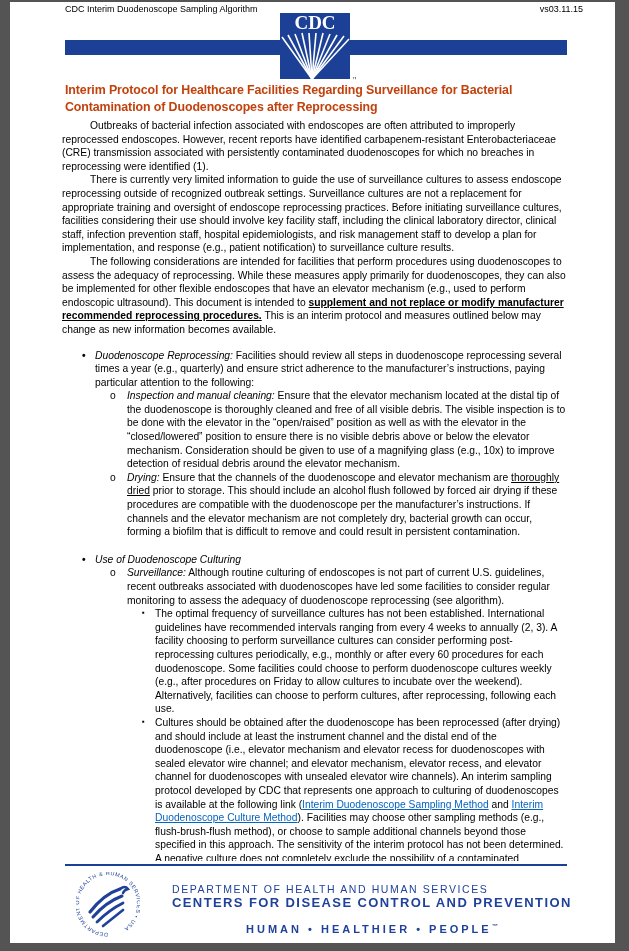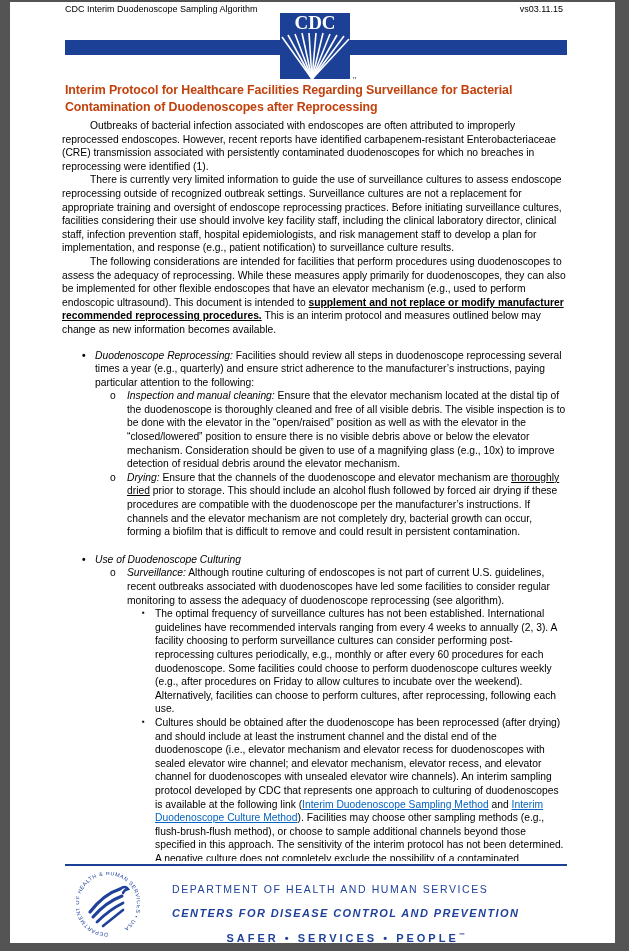--- a/index.html
+++ b/index.html
@@ -17,7 +17,7 @@
   }
   
   .meta-row {
-    position:absolute; top:2px; left:55px; right:52px;
+    position:absolute; top:2px; left:55px; right:32px;
     display:flex; justify-content:space-between;
     font-size:9px; color:#000;
   }

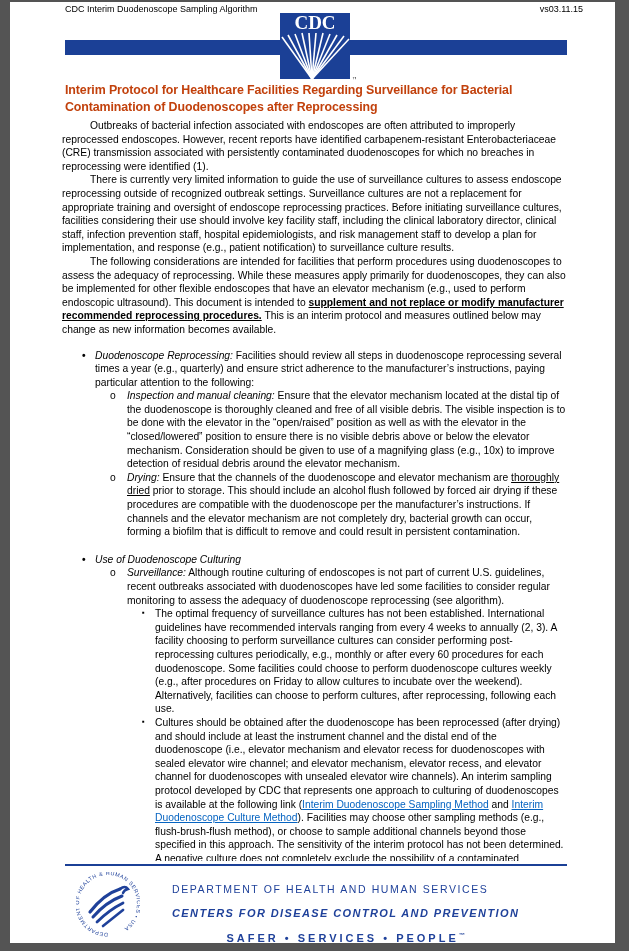--- a/index.html
+++ b/index.html
@@ -67,7 +67,7 @@
   .hhs-logo { position:absolute; left:66px; top:870px; width:64px; height:66px; }
   .footer-text { position:absolute; left:162px; top:881px; color:#1f419a; }
   .footer-line1 { font-size:10.5px; font-weight:normal; letter-spacing:1.6px; }
-  .footer-line2 { font-size:11px; font-weight:bold; letter-spacing:1.4px; margin-top:12px; text-align:center;font-style:italic; }
+  .footer-line2 { font-size:13px; font-weight:bold; letter-spacing:1.4px; margin-top:0; text-align:center; }
   .footer-tagline { font-size:11px; font-weight:bold; letter-spacing:3px; margin-top:13px; text-align:center; }
   .footer-tagline sup { font-size:6px; letter-spacing:0; }
 </style>

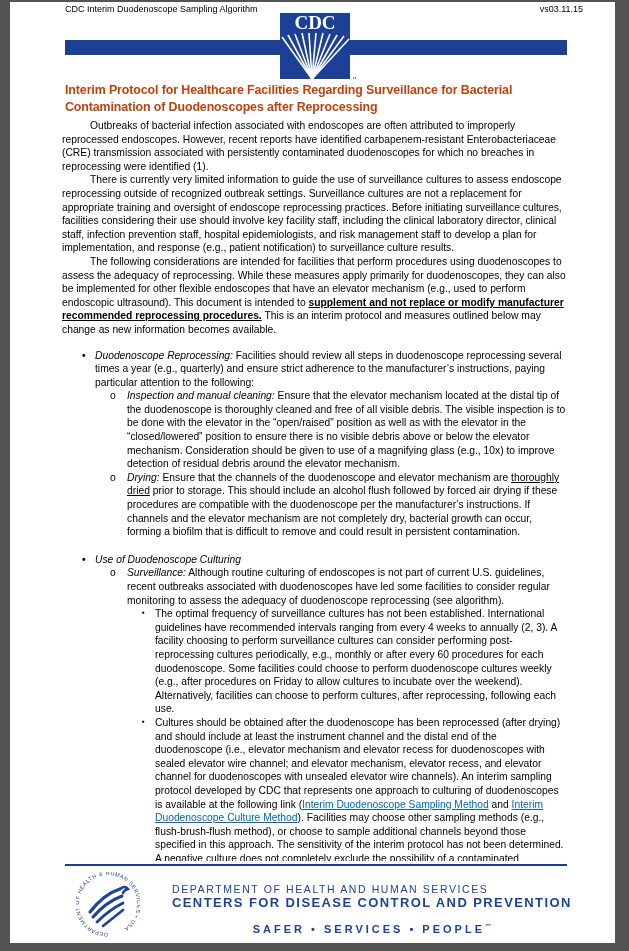--- a/index.html
+++ b/index.html
@@ -176,7 +176,7 @@
   <div class="footer-text">
     <div class="footer-line1">DEPARTMENT OF HEALTH AND HUMAN SERVICES</div>
     <div class="footer-line2">CENTERS FOR DISEASE CONTROL AND PREVENTION</div>
-    <div class="footer-tagline"><span>SAFER • SERVICES • PEOPLE</span><sup>™</sup></div>
+    <div class="footer-tagline"><span>HUMAN • HEALTHIER • PEOPLE</span><sup>™</sup></div>
   </div>
 
 </div>

